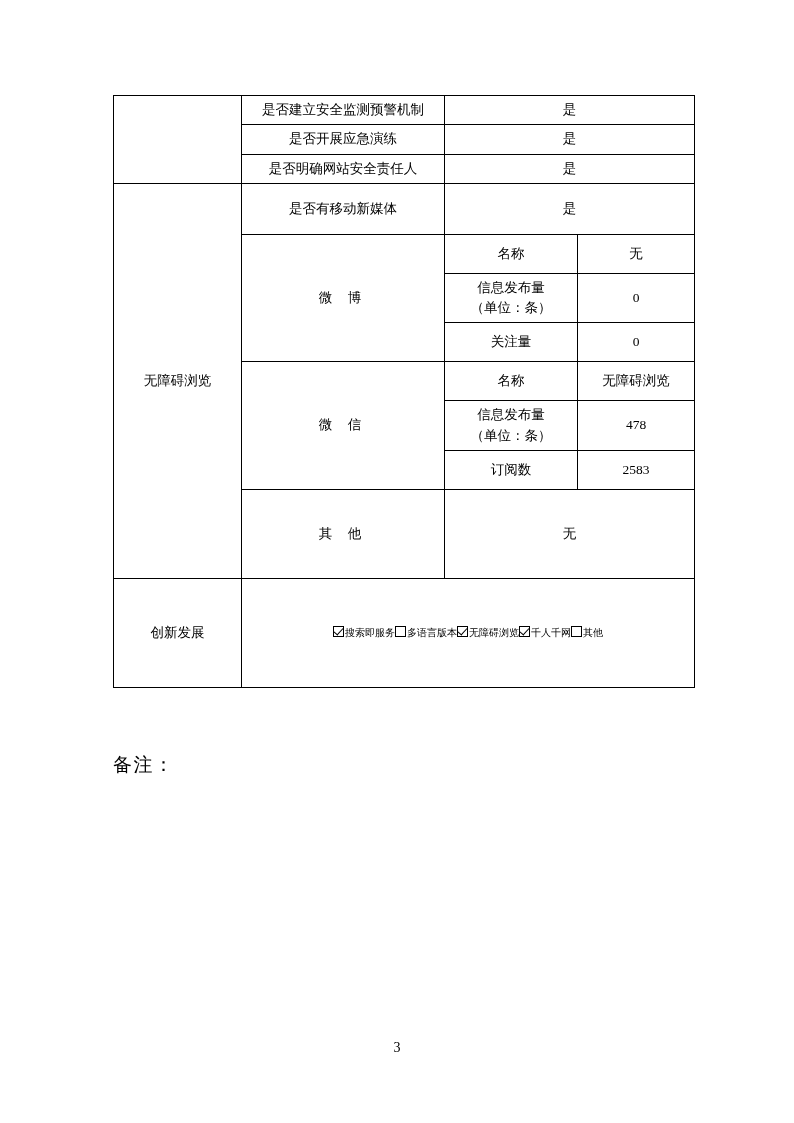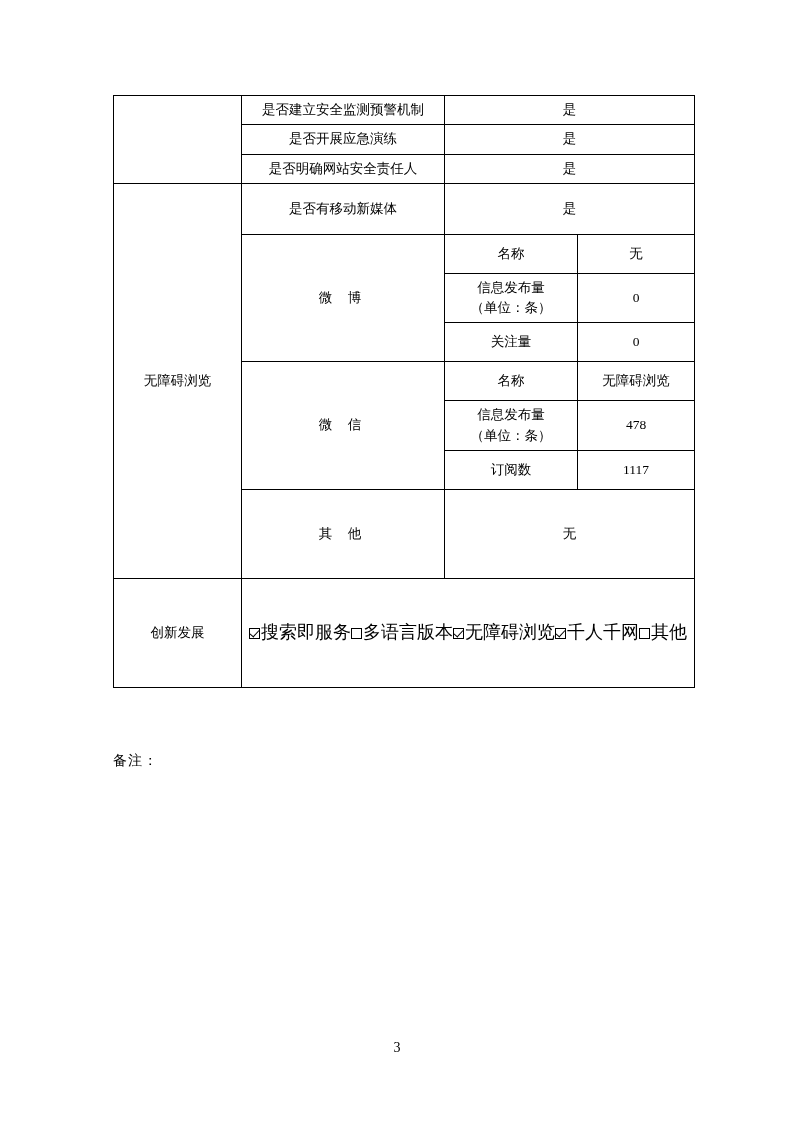--- a/index.html
+++ b/index.html
@@ -160,7 +160,7 @@
       </tr>
       <tr>
         <td style="height:30px">订阅数</td>
-        <td>1117</td>
+        <td>2583</td>
       </tr>
 
       <tr>

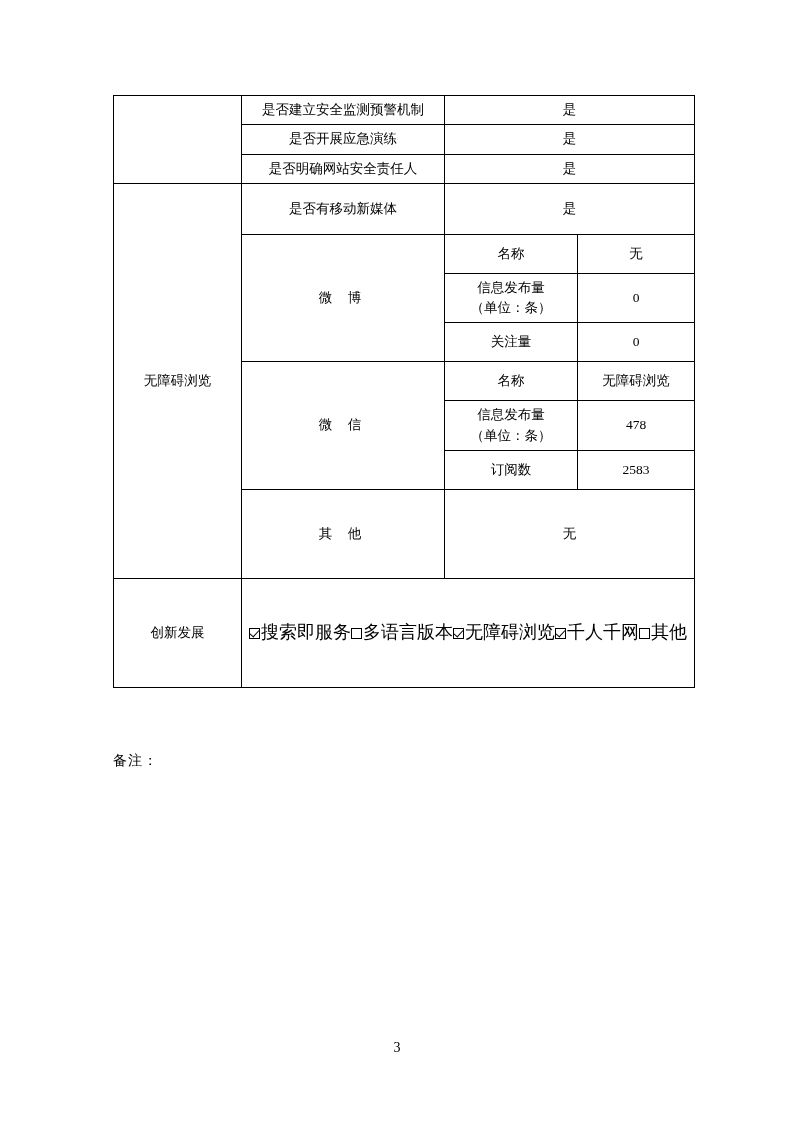--- a/index.html
+++ b/index.html
@@ -54,7 +54,7 @@
   .cb-line {
     display: block;
     white-space: nowrap;
-    font-size: 18px;
+    font-size: 10px;
   }
   .cbox {
     display: inline-block;

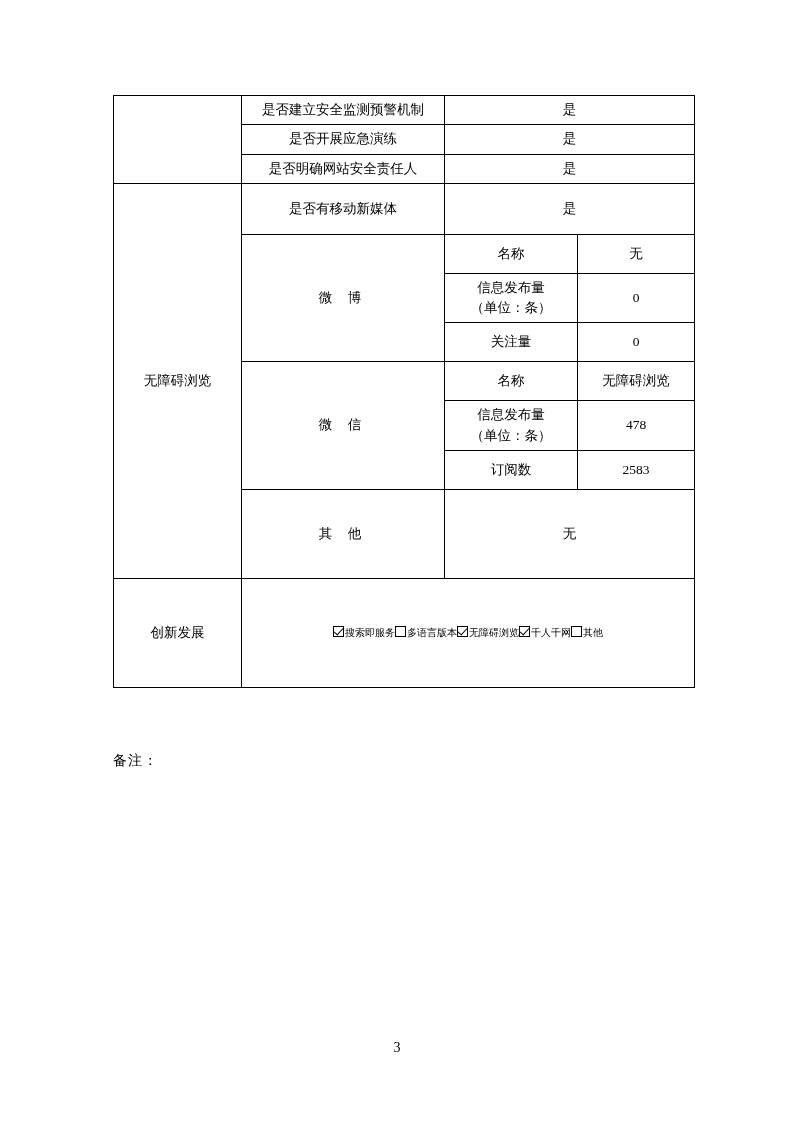--- a/index.html
+++ b/index.html
@@ -82,7 +82,7 @@
     position: absolute;
     left: 113px;
     top: 752px;
-    font-size: 14px;
+    font-size: 19px;
     letter-spacing: 0.08em;
     font-family: "Liberation Serif", "DejaVu Serif", serif;
   }

